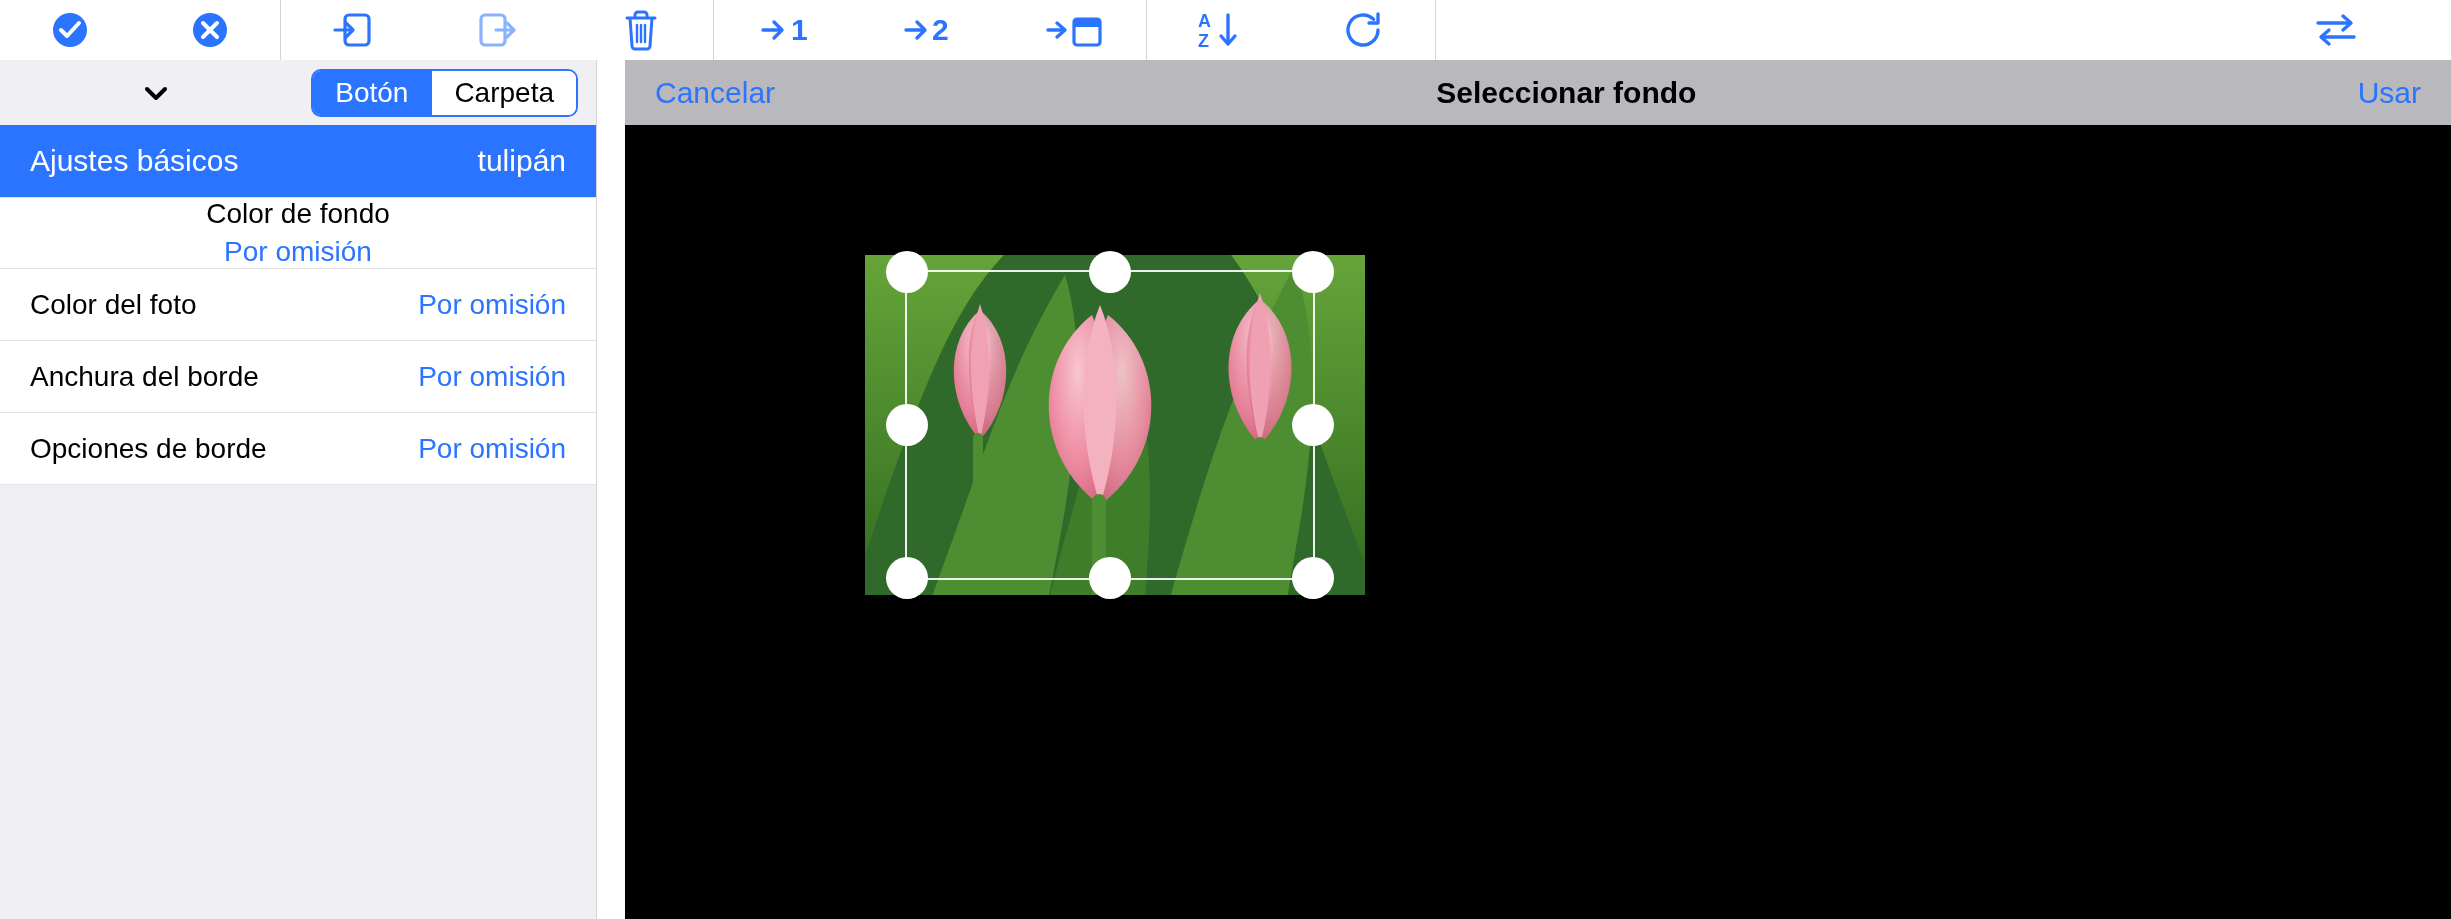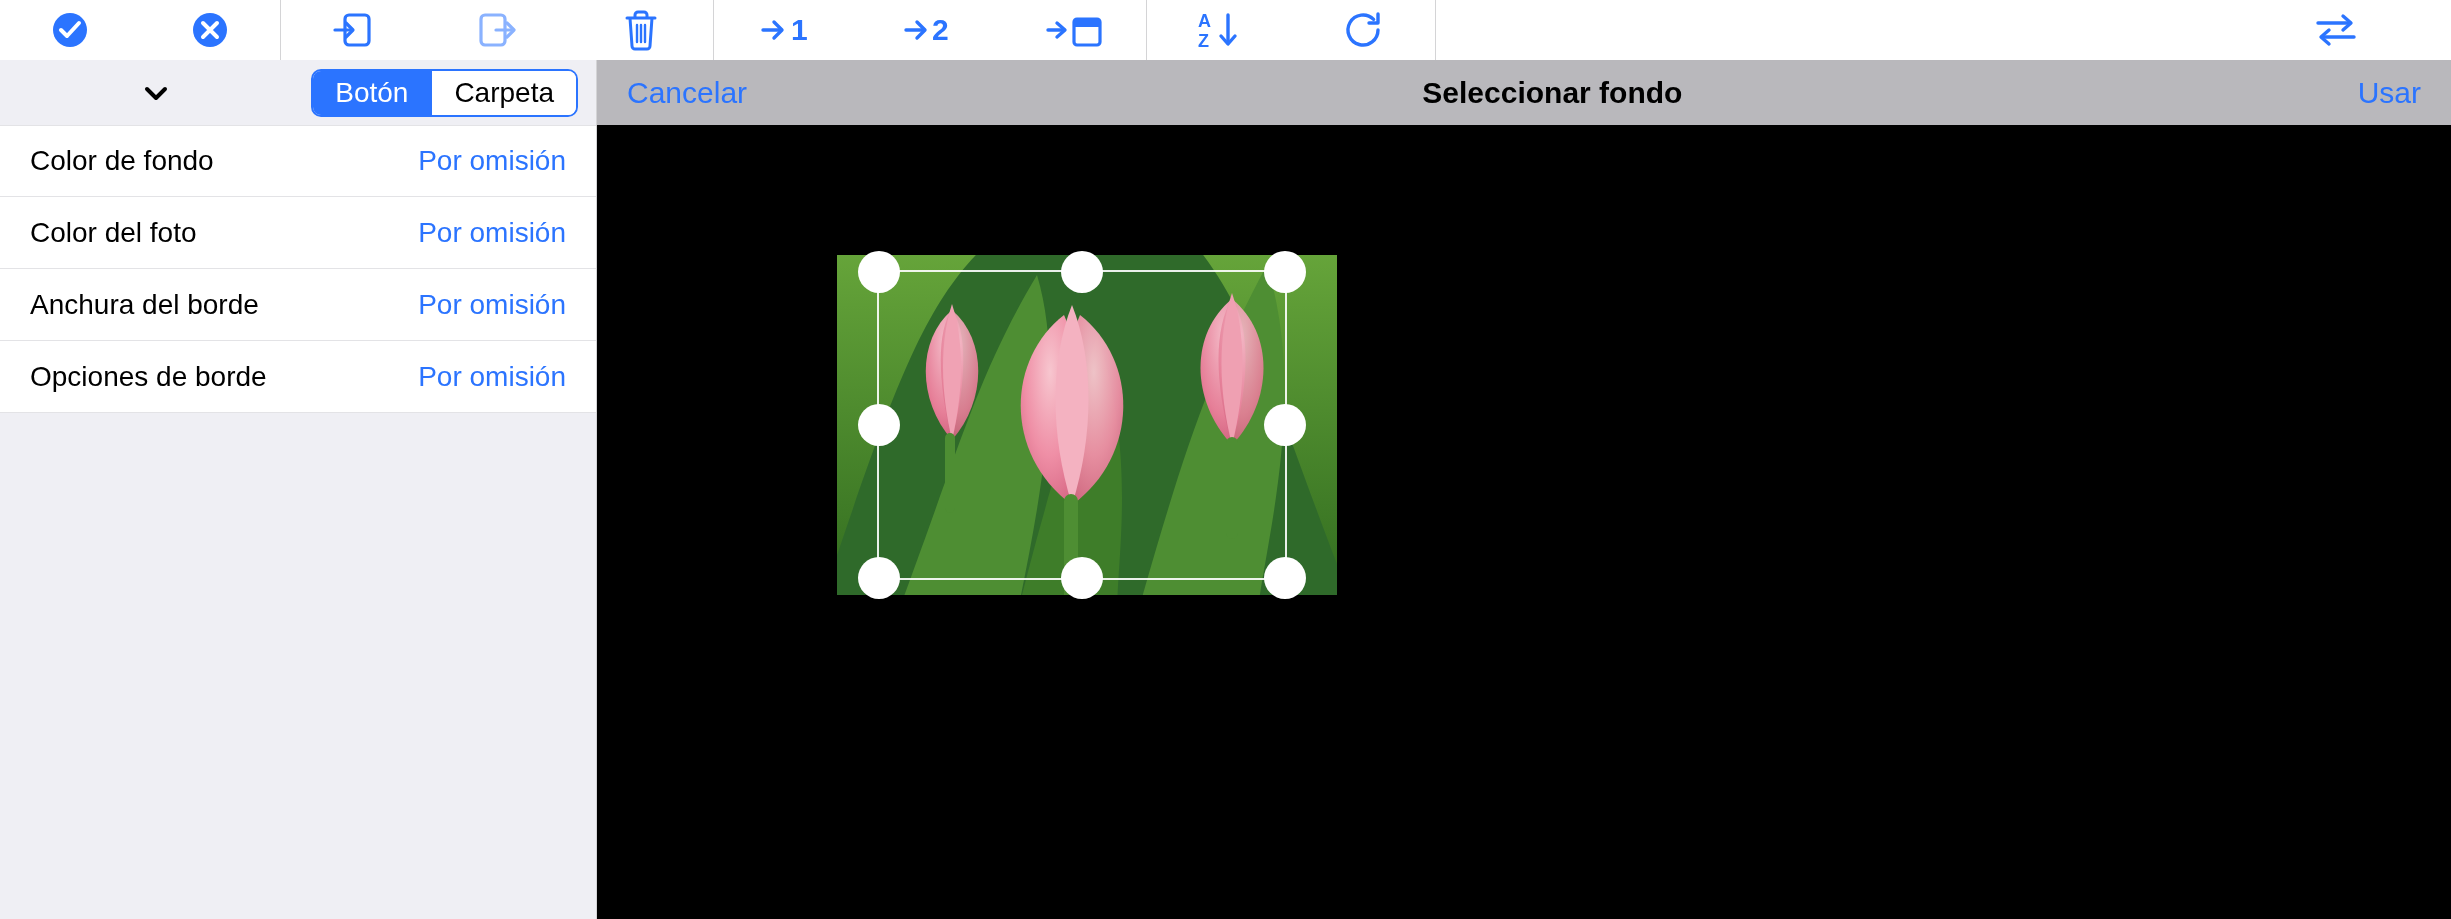--- a/index.html
+++ b/index.html
@@ -121,6 +121,7 @@
     display: flex;
     flex-direction: column;
     position: relative;
+    margin-left: 28px;
   }
   .picker-header {
     height: 65px;

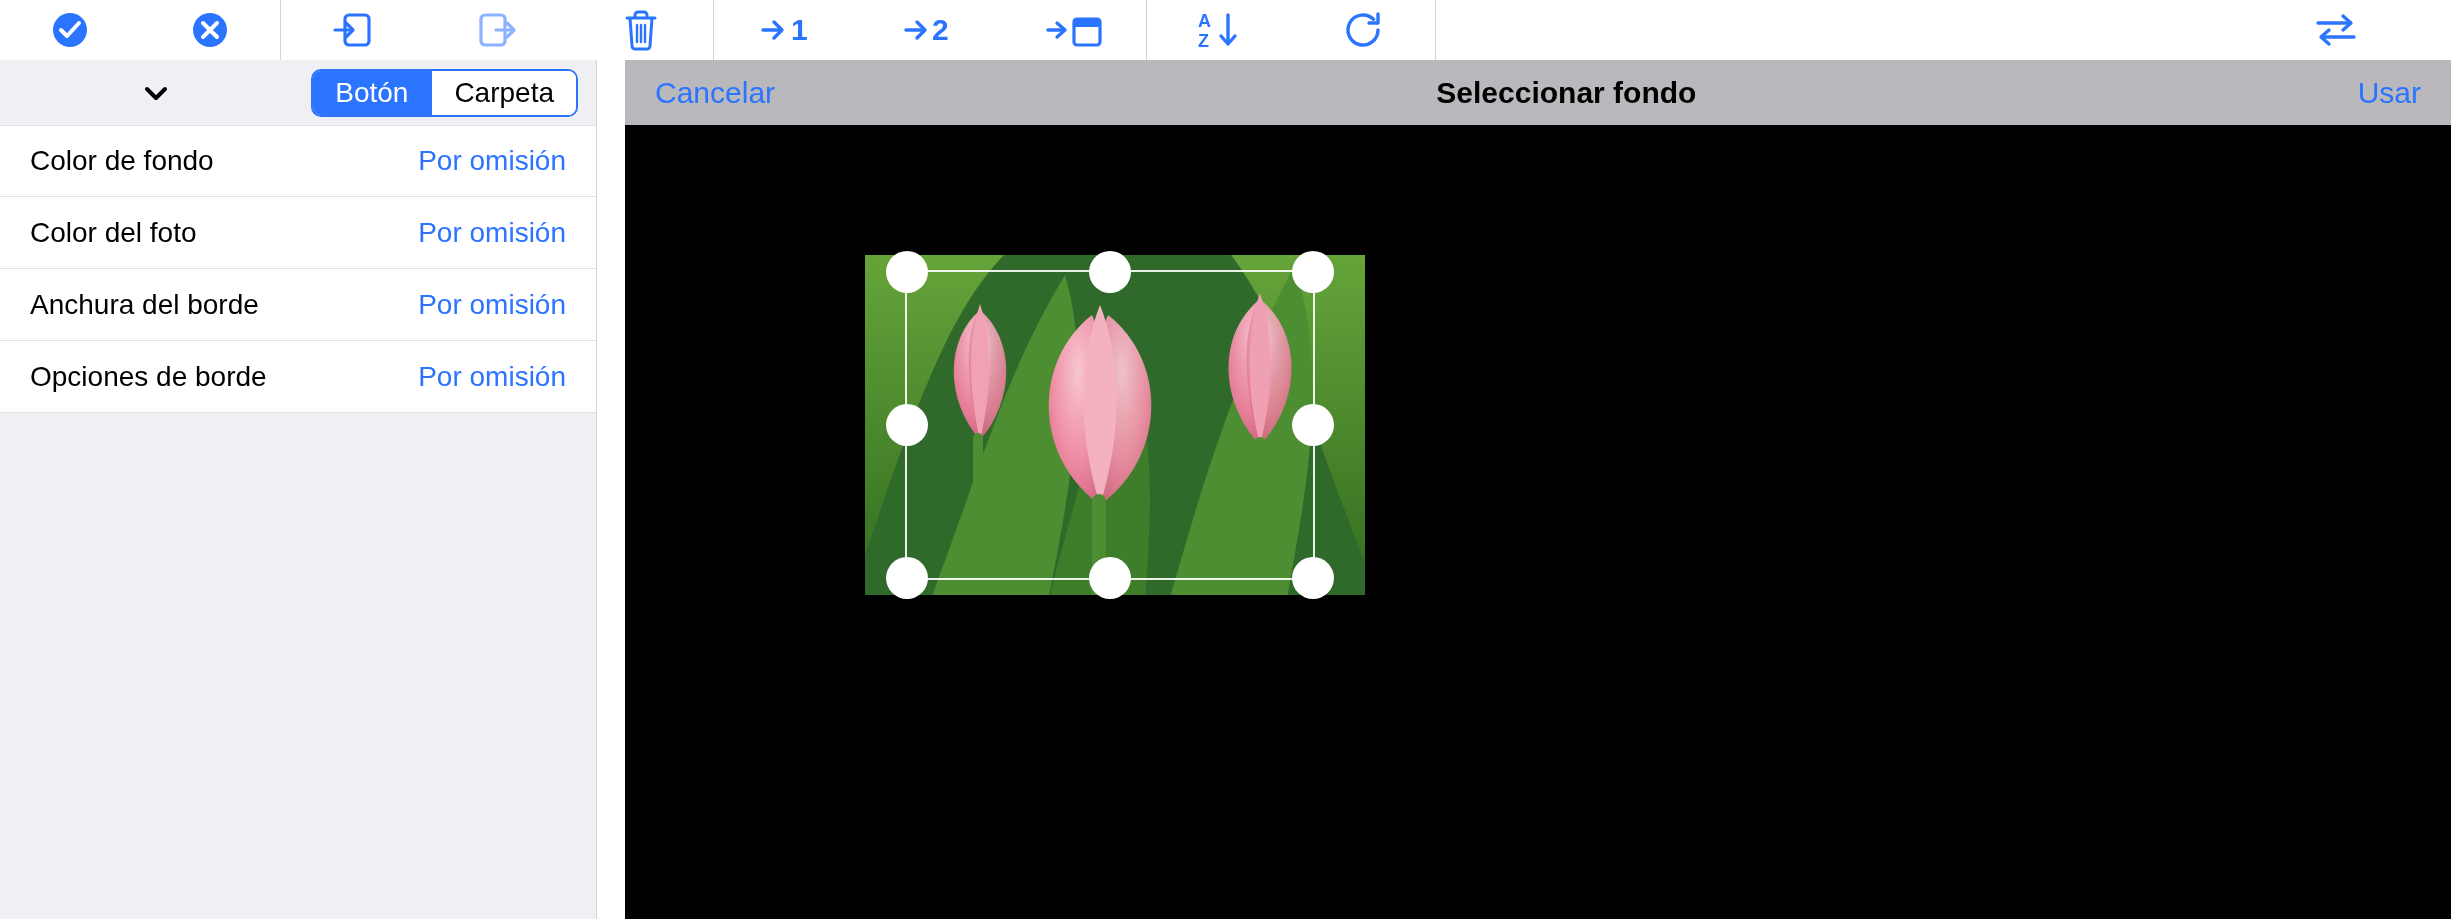--- a/index.html
+++ b/index.html
@@ -290,6 +290,10 @@
       </div>
     </div>
 
+    <div class="selected-row">
+      <span>Ajustes básicos</span>
+      <span>tulipán</span>
+    </div>
 
 
     <div class="list">

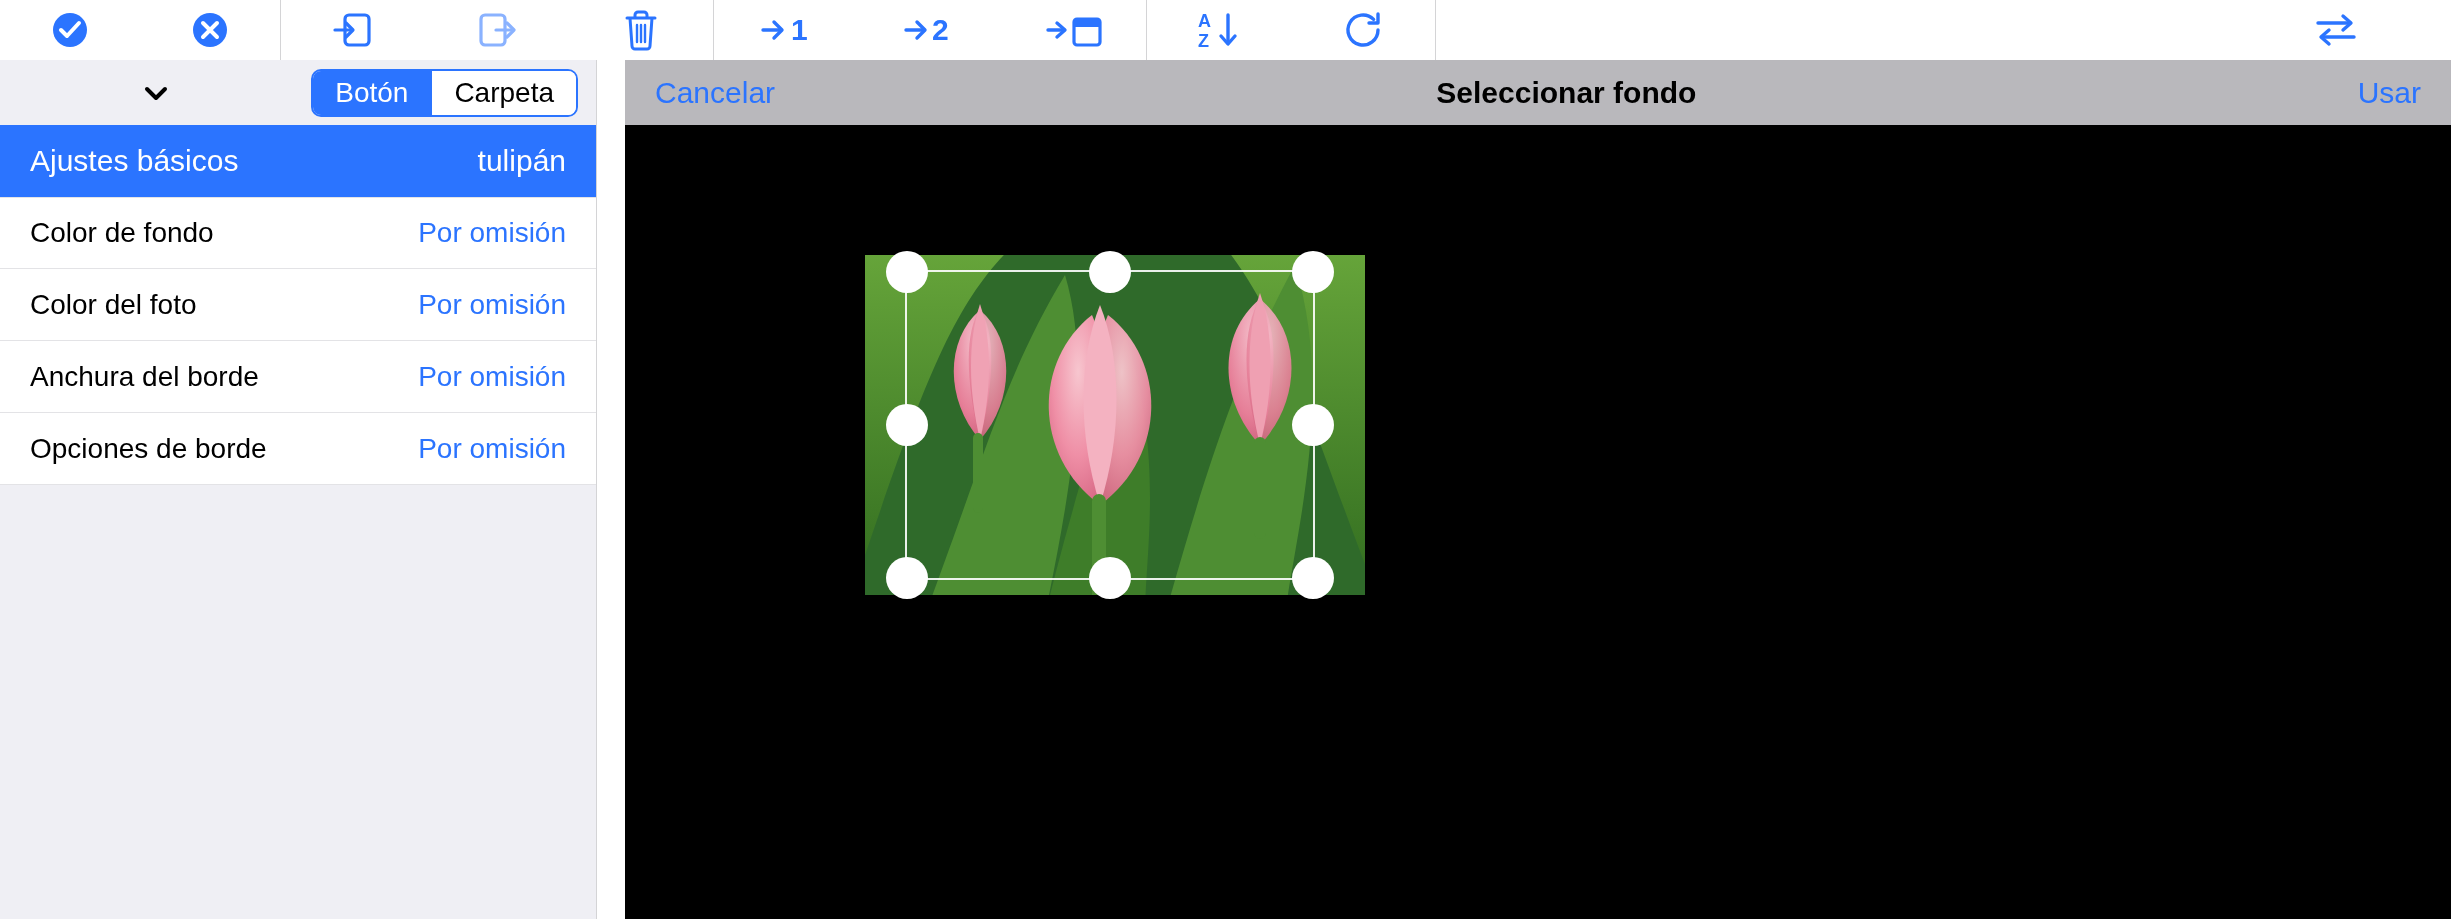--- a/index.html
+++ b/index.html
@@ -110,7 +110,7 @@
     color: #000;
     border-bottom: 1px solid #e3e3e6;
   }
-  .list-row:first-child { border-top: 1px solid #e3e3e6; }
+  .list-row:first-child { border-top: 1px solid #e3e3e6; flex-direction: column; }
   .list-row .value { color: #2b74ff; }
 
   

